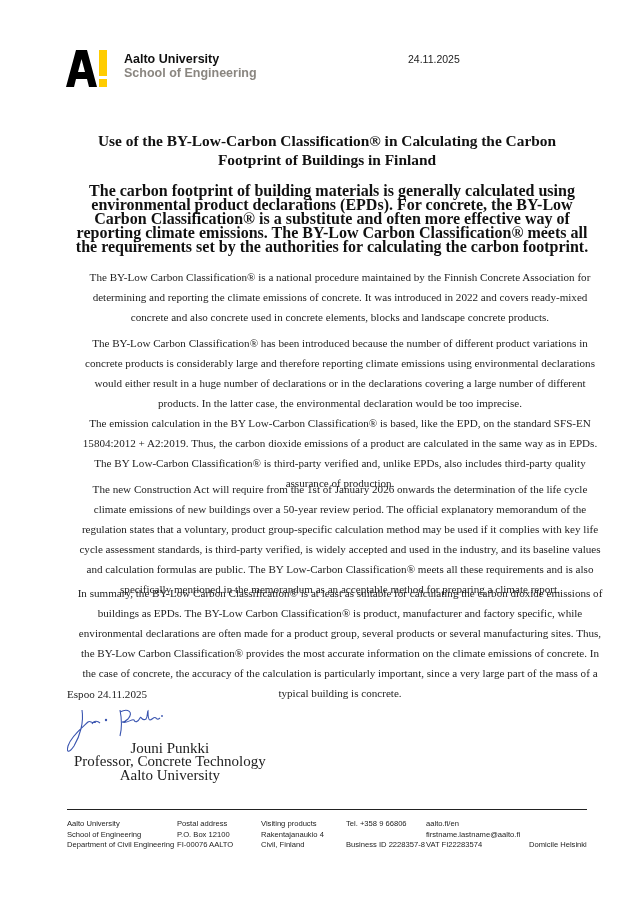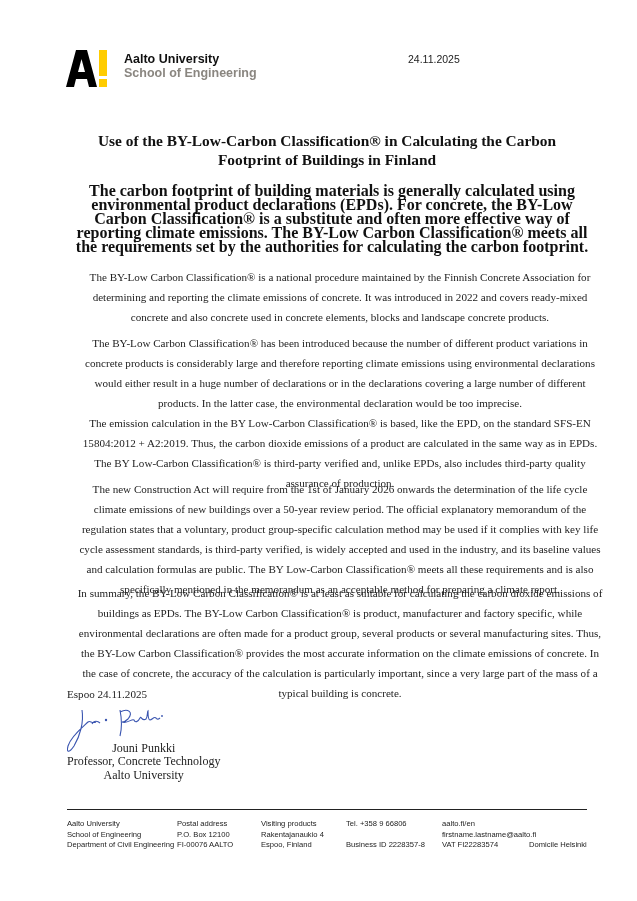--- a/index.html
+++ b/index.html
@@ -26,7 +26,7 @@
 
   .signoff { position: absolute; left: 67px; top: 688px; font-size: 11.1px; line-height: 13.3px; color: #222; }
   .signature { position: absolute; left: 62px; top: 702px; width: 110px; height: 55px; }
-  .signer { position: absolute; left: 67px; top: 742px; font-size: 12px; line-height: 13.3px; color: #222; }
+  .signer { position: absolute; left: 74px; top: 742px; font-size: 15px; line-height: 13.3px; color: #222; }
   .signer div { white-space: nowrap; }
 
   

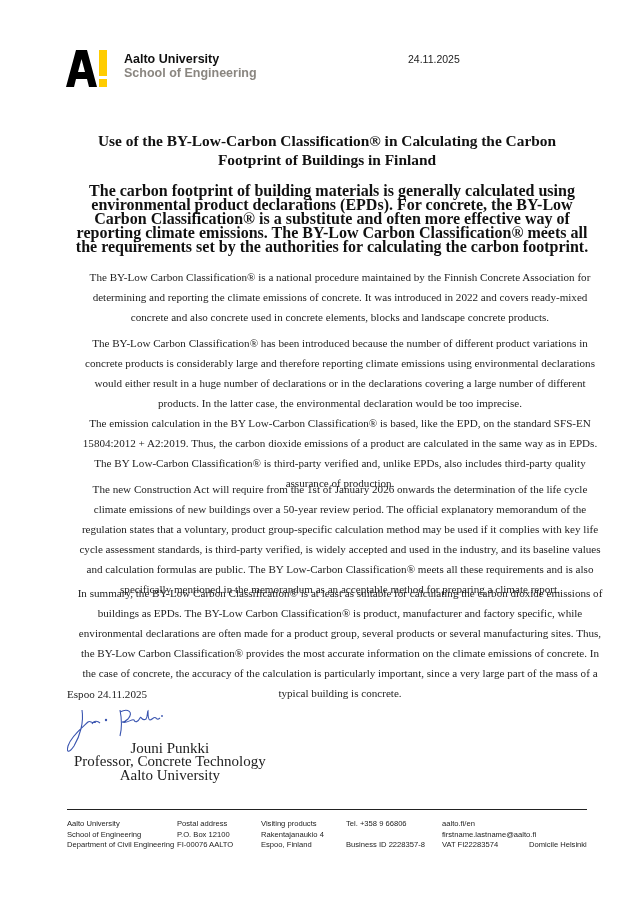--- a/index.html
+++ b/index.html
@@ -36,7 +36,7 @@
   .fc2 { left: 177px; }
   .fc3 { left: 261px; }
   .fc4 { left: 346px; }
-  .fc5 { left: 442px; }
+  .fc5 { left: 426px; }
   .fc6 { left: 529px; top: 840px; }
   .blank { height: 10.6px; }
 </style>

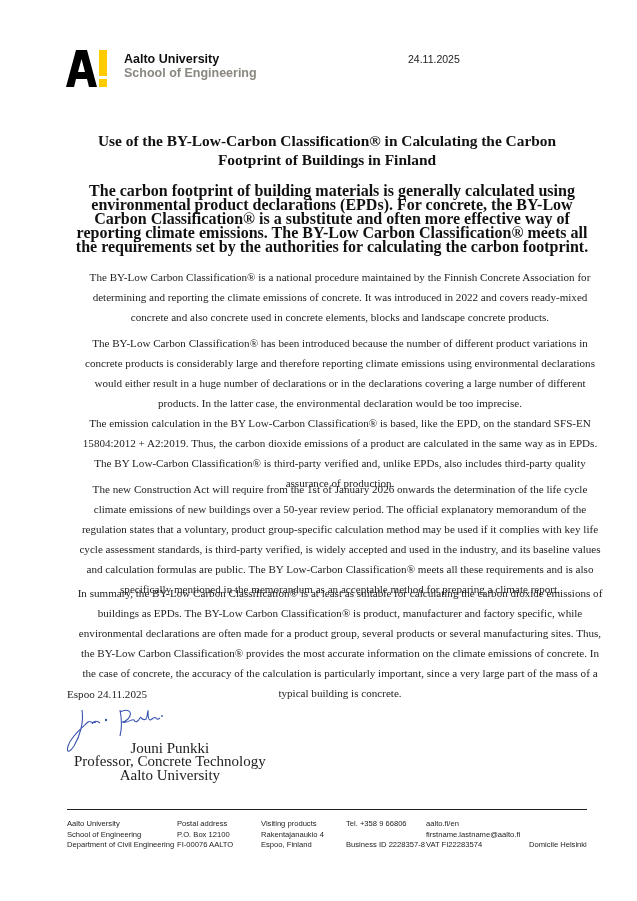--- a/index.html
+++ b/index.html
@@ -95,7 +95,7 @@
   <div class="footer fc3">
     <div>Visiting products</div>
     <div>Rakentajanaukio 4</div>
-    <div>Espoo, Finland</div>
+    <div>Civil, Finland</div>
   </div>
   <div class="footer fc4">
     <div>Tel. +358 9 66806</div>

